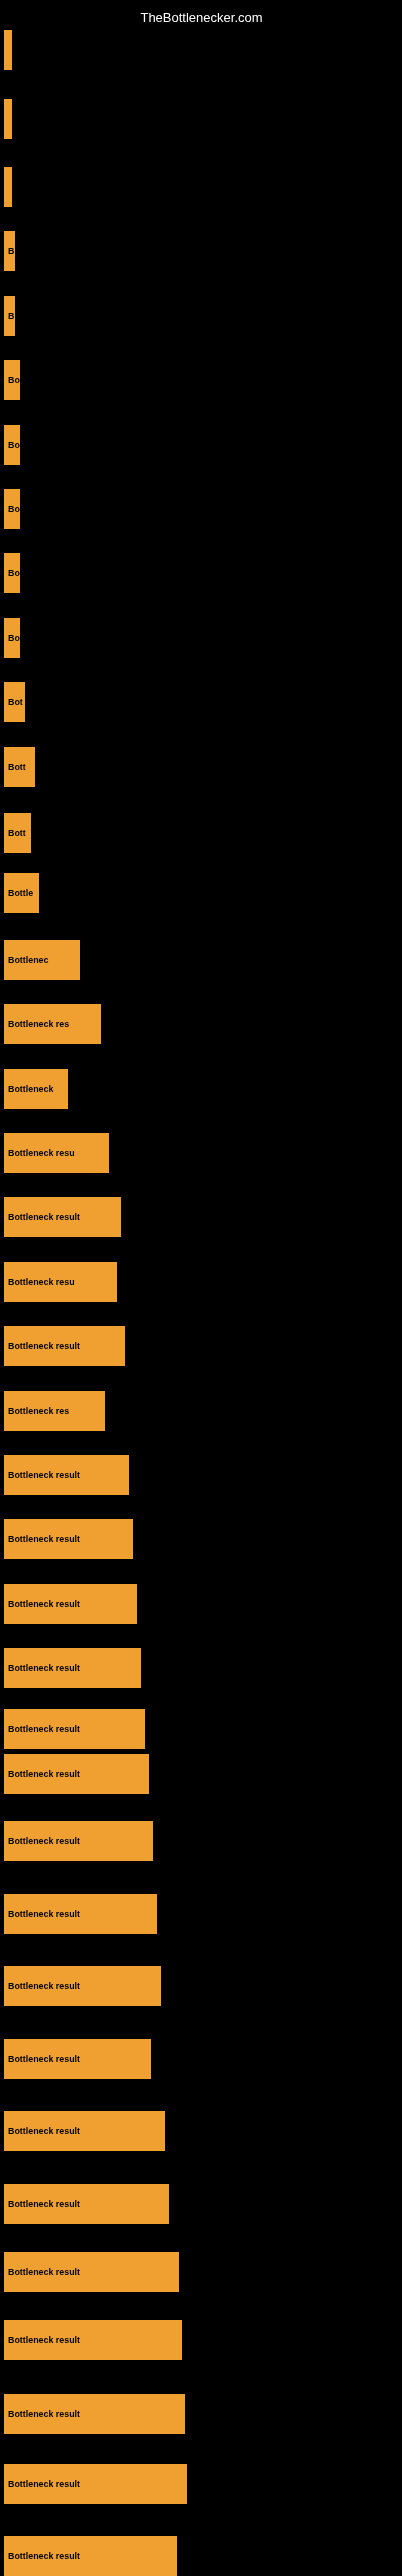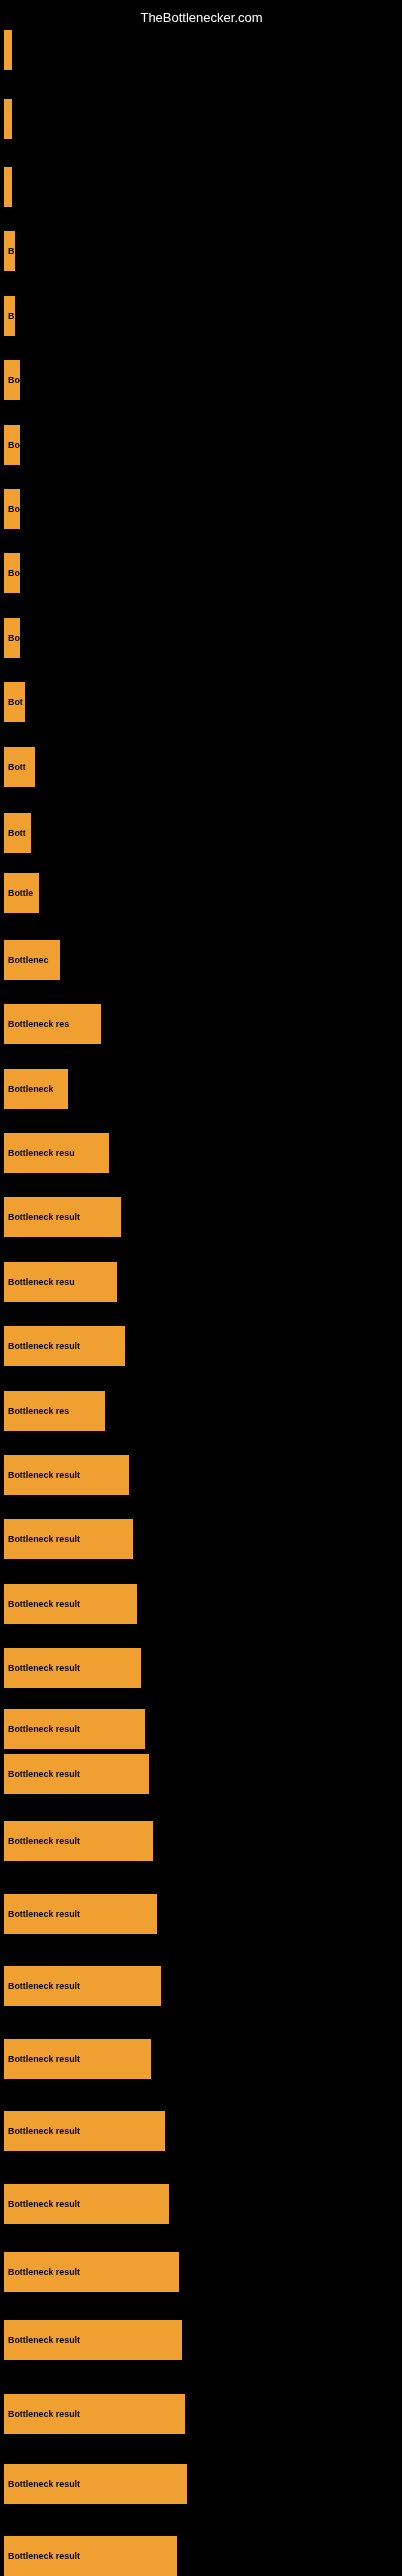--- a/index.html
+++ b/index.html
@@ -76,7 +76,7 @@
       <div style="background-color: rgb(240, 160, 48); color: rgb(0, 0, 0); font-size: 8.9px; font-weight: bold; padding: 3.2px 4px; white-space: nowrap; overflow: hidden; height: 40px; width: 35px; display: flex; align-items: center;">Bottle</div>
     </div>
     <div style="position: absolute; left: 4px; top: 938px; height: 44px; display: flex; align-items: center;">
-      <div style="background-color: rgb(240, 160, 48); color: rgb(0, 0, 0); font-size: 8.9px; font-weight: bold; padding: 3.2px 4px; white-space: nowrap; overflow: hidden; height: 40px; width: 56px; display: flex; align-items: center;">Bottlenec</div>
+      <div style="background-color: rgb(240, 160, 48); color: rgb(0, 0, 0); font-size: 8.9px; font-weight: bold; padding: 3.2px 4px; white-space: nowrap; overflow: hidden; height: 40px; width: 76px; display: flex; align-items: center;">Bottlenec</div>
     </div>
     <div style="position: absolute; left: 4px; top: 1002px; height: 44px; display: flex; align-items: center;">
       <div style="background-color: rgb(240, 160, 48); color: rgb(0, 0, 0); font-size: 8.9px; font-weight: bold; padding: 3.2px 4px; white-space: nowrap; overflow: hidden; height: 40px; width: 97px; display: flex; align-items: center;">Bottleneck res</div>

